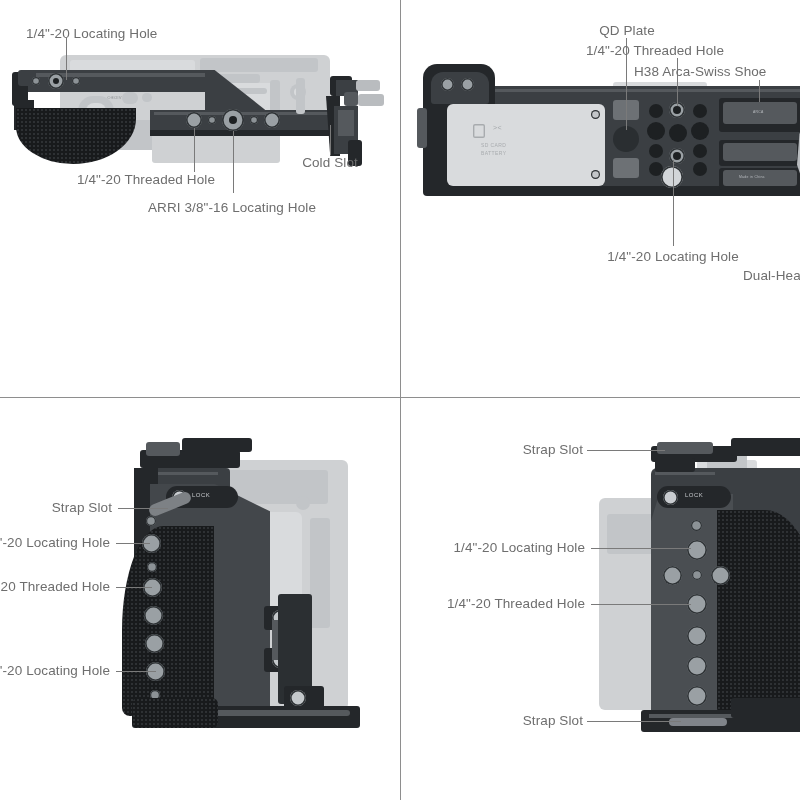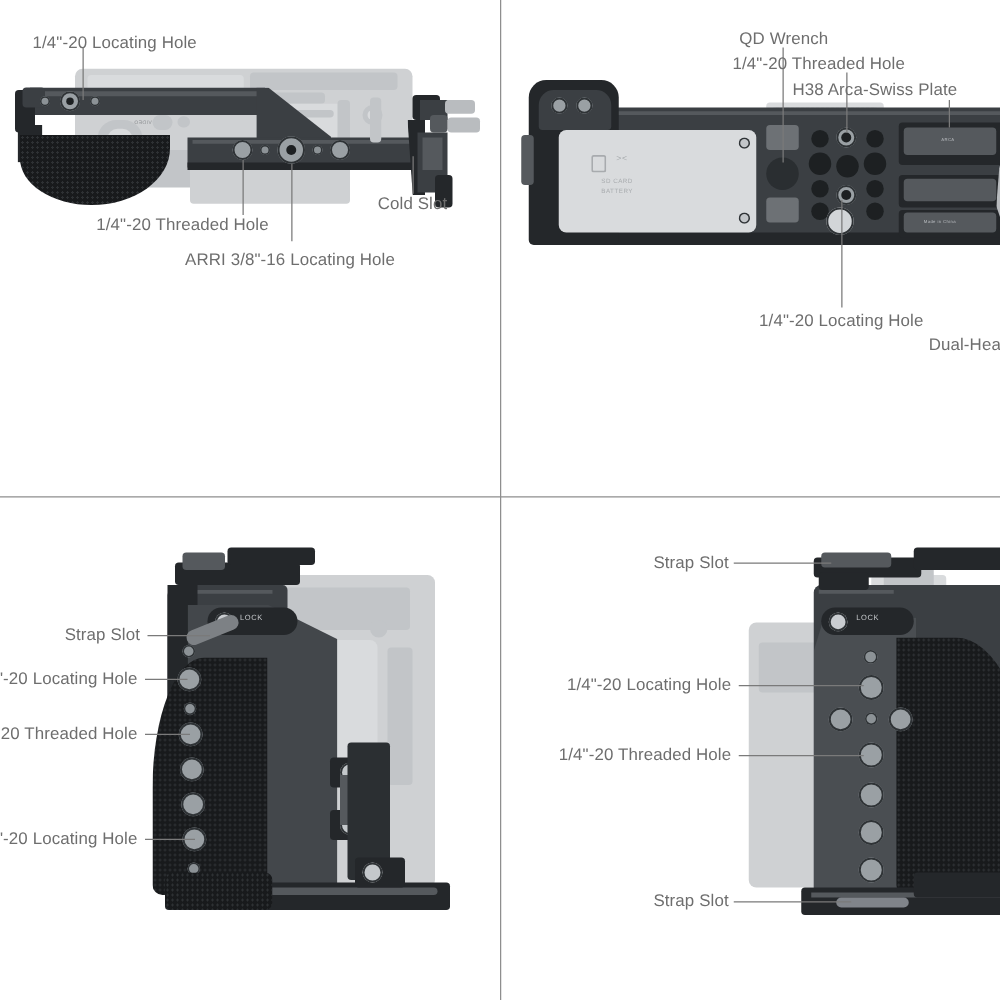--- a/index.html
+++ b/index.html
@@ -209,7 +209,7 @@
     <div class="lead v" style="left:358px;top:80px;height:22px;"></div>
     <div class="lead v" style="left:272px;top:160px;height:86px;"></div>
 
-    <div class="label c" style="left:226px;top:23px;">QD Wrench</div>
+    <div class="label c" style="left:226px;top:23px;">QD Plate</div>
     <div class="label" style="left:185px;top:43px;">1/4"-20 Threaded Hole</div>
     <div class="label" style="left:233px;top:64px;">H38 Arca-Swiss Plate</div>
     <div class="label c" style="left:272px;top:249px;">1/4"-20 Locating Hole</div>

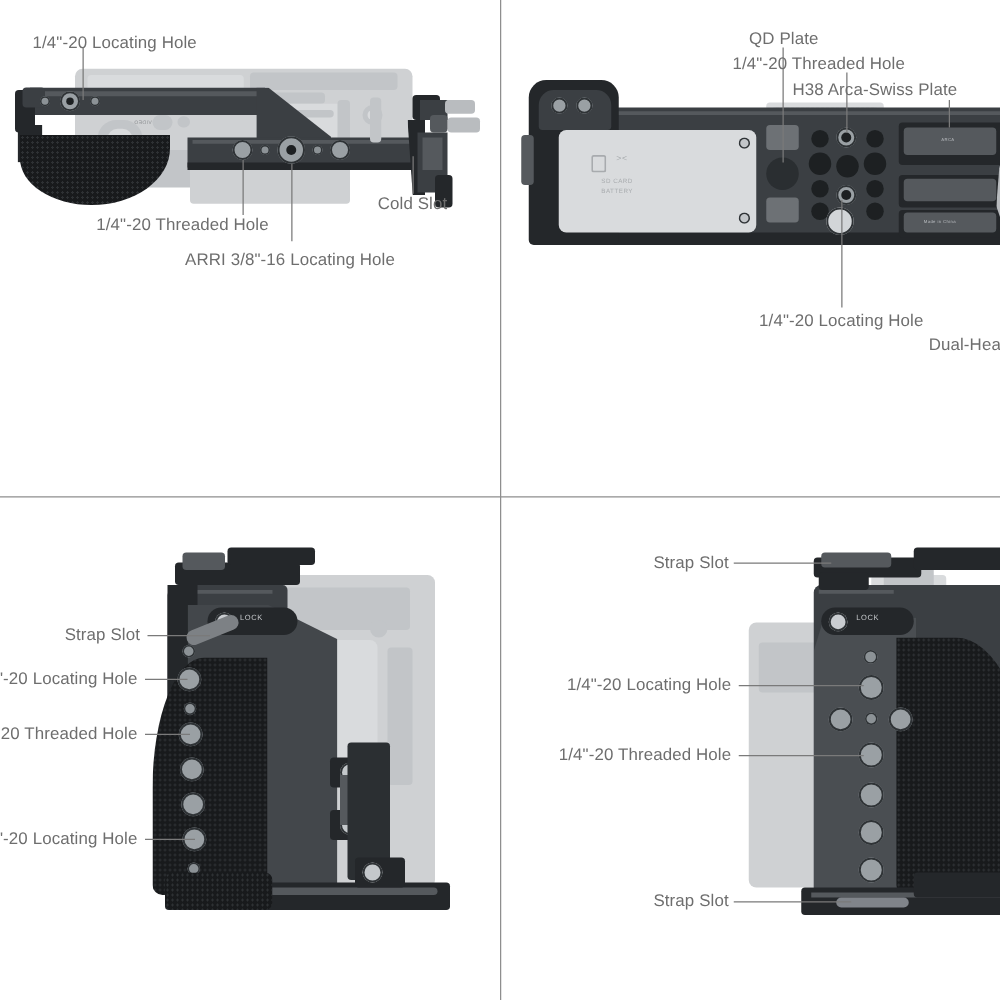--- a/index.html
+++ b/index.html
@@ -211,7 +211,7 @@
 
     <div class="label c" style="left:226px;top:23px;">QD Plate</div>
     <div class="label" style="left:185px;top:43px;">1/4"-20 Threaded Hole</div>
-    <div class="label" style="left:233px;top:64px;">H38 Arca-Swiss Plate</div>
+    <div class="label" style="left:233px;top:64px;">H38 Arca-Swiss Shoe</div>
     <div class="label c" style="left:272px;top:249px;">1/4"-20 Locating Hole</div>
     <div class="label c" style="left:400px;top:268px;">Dual-Head Wrench</div>
   </div>

